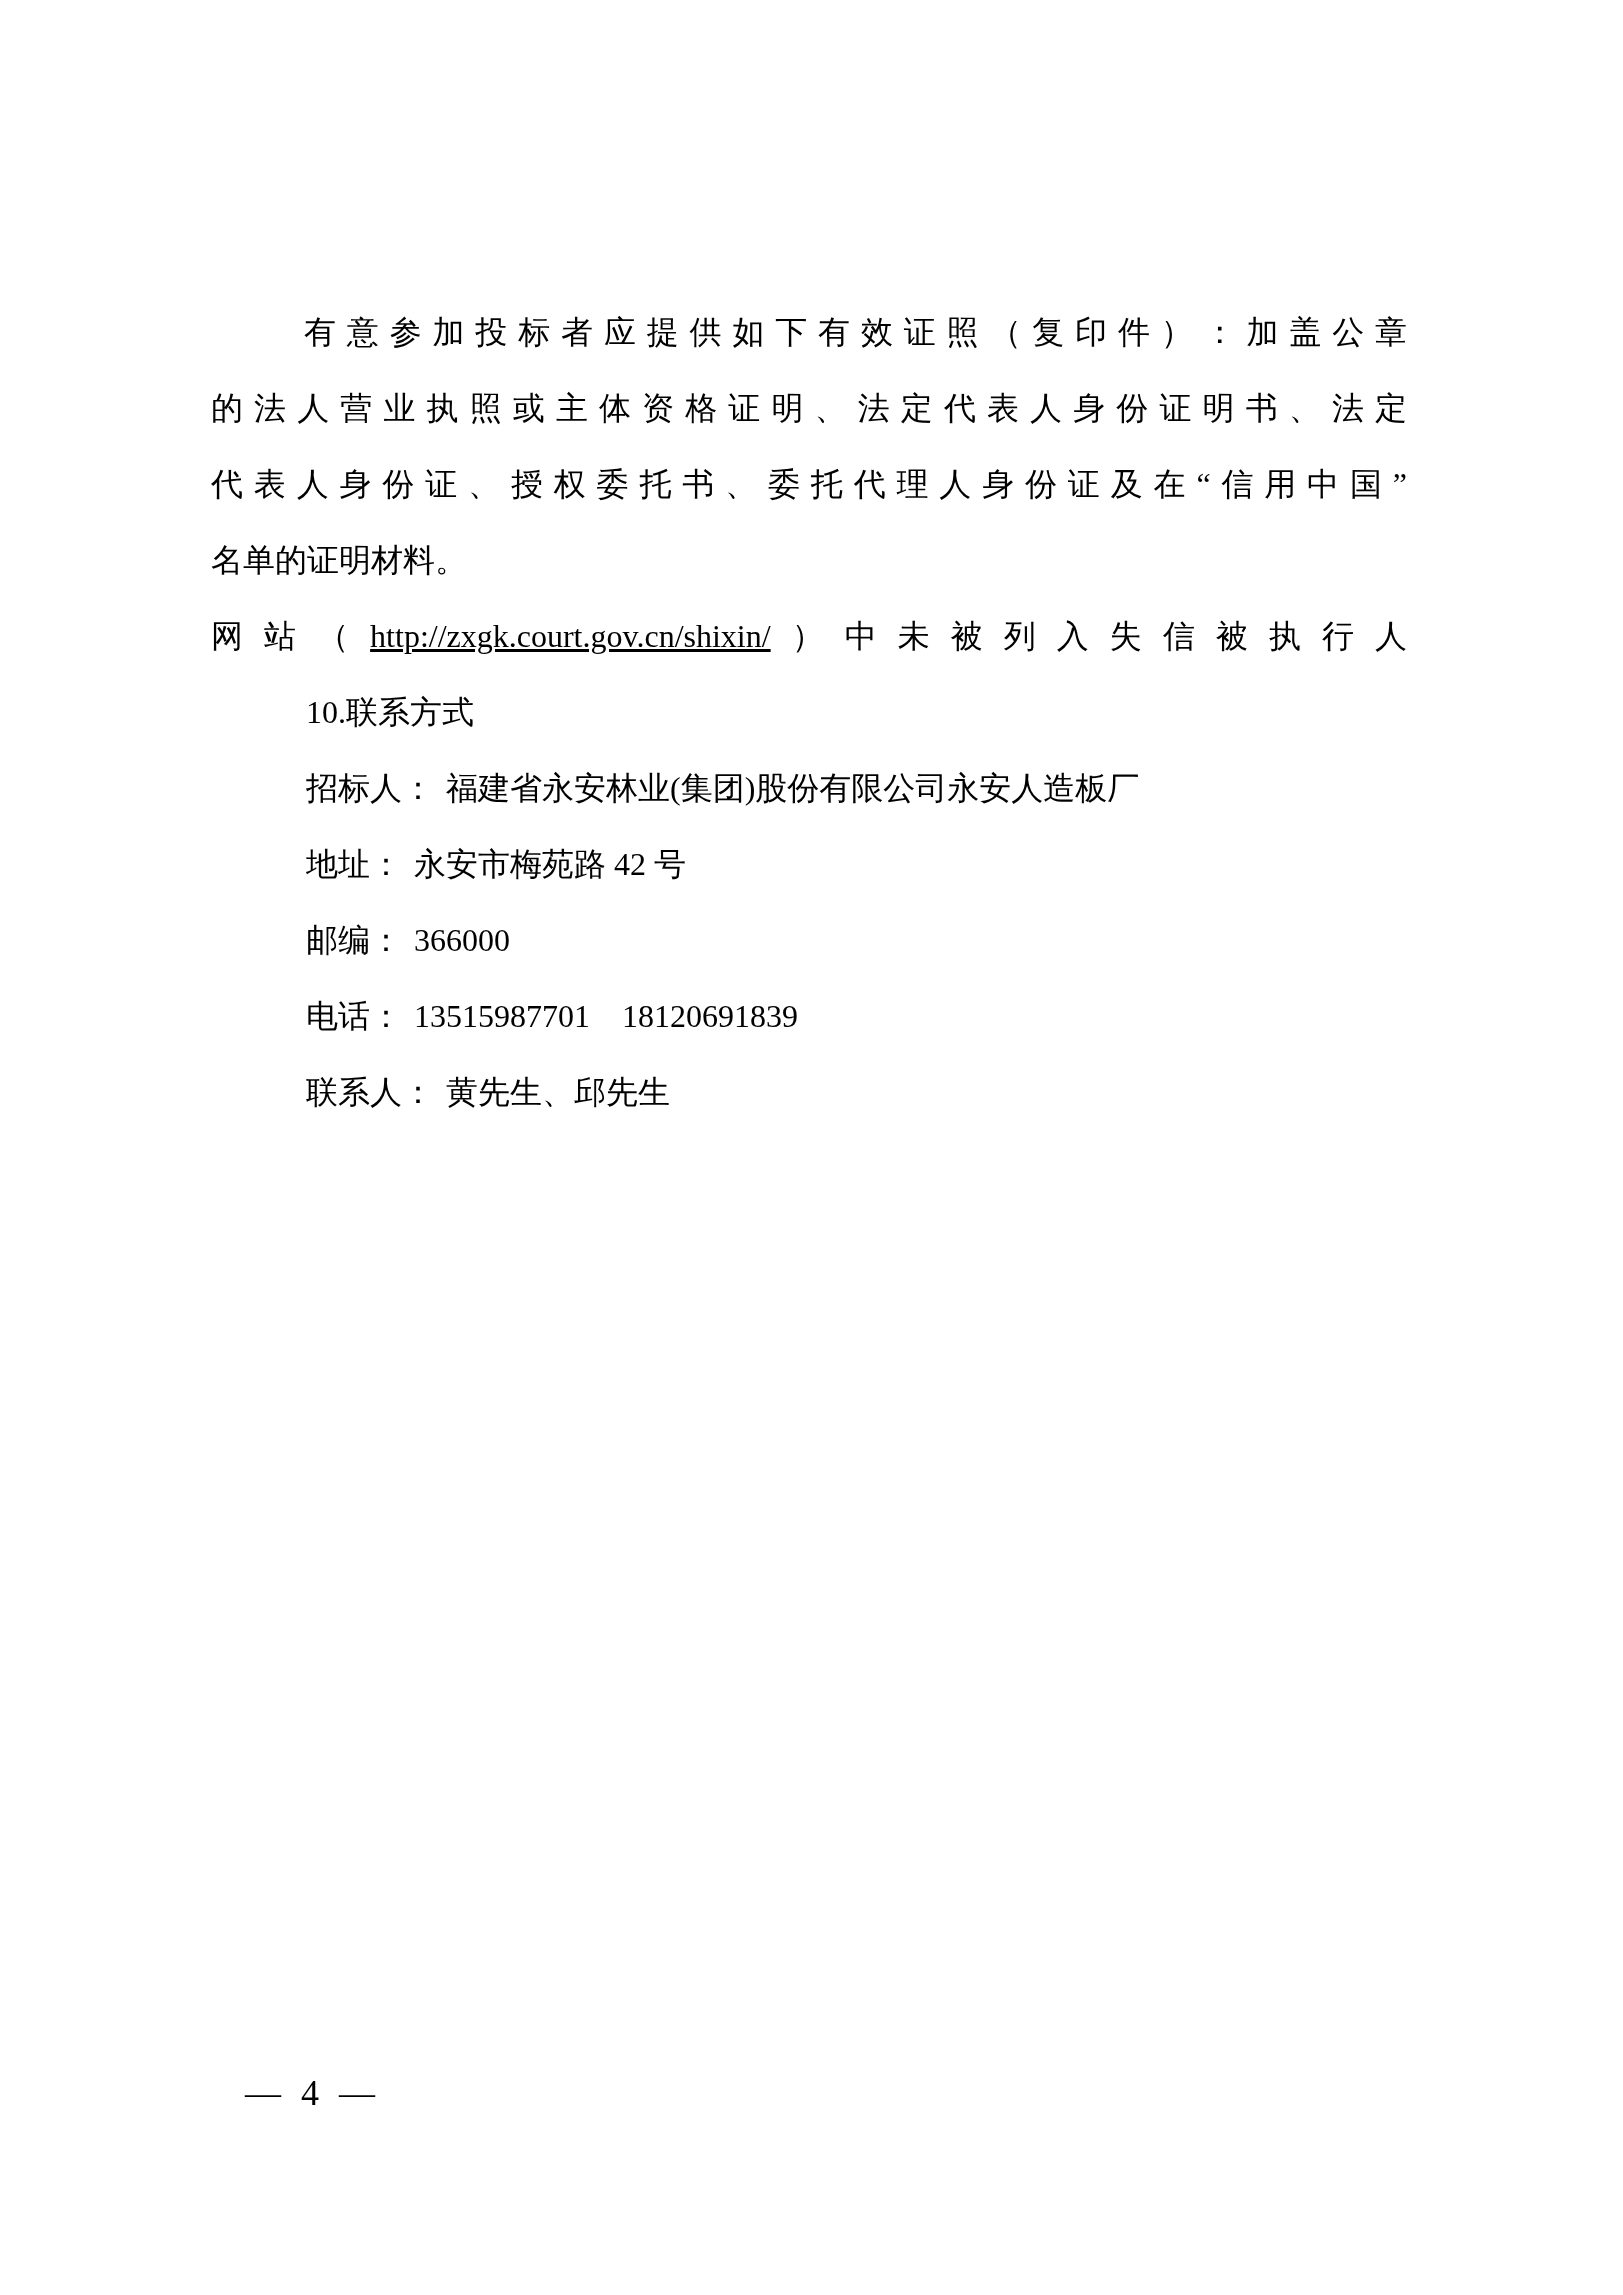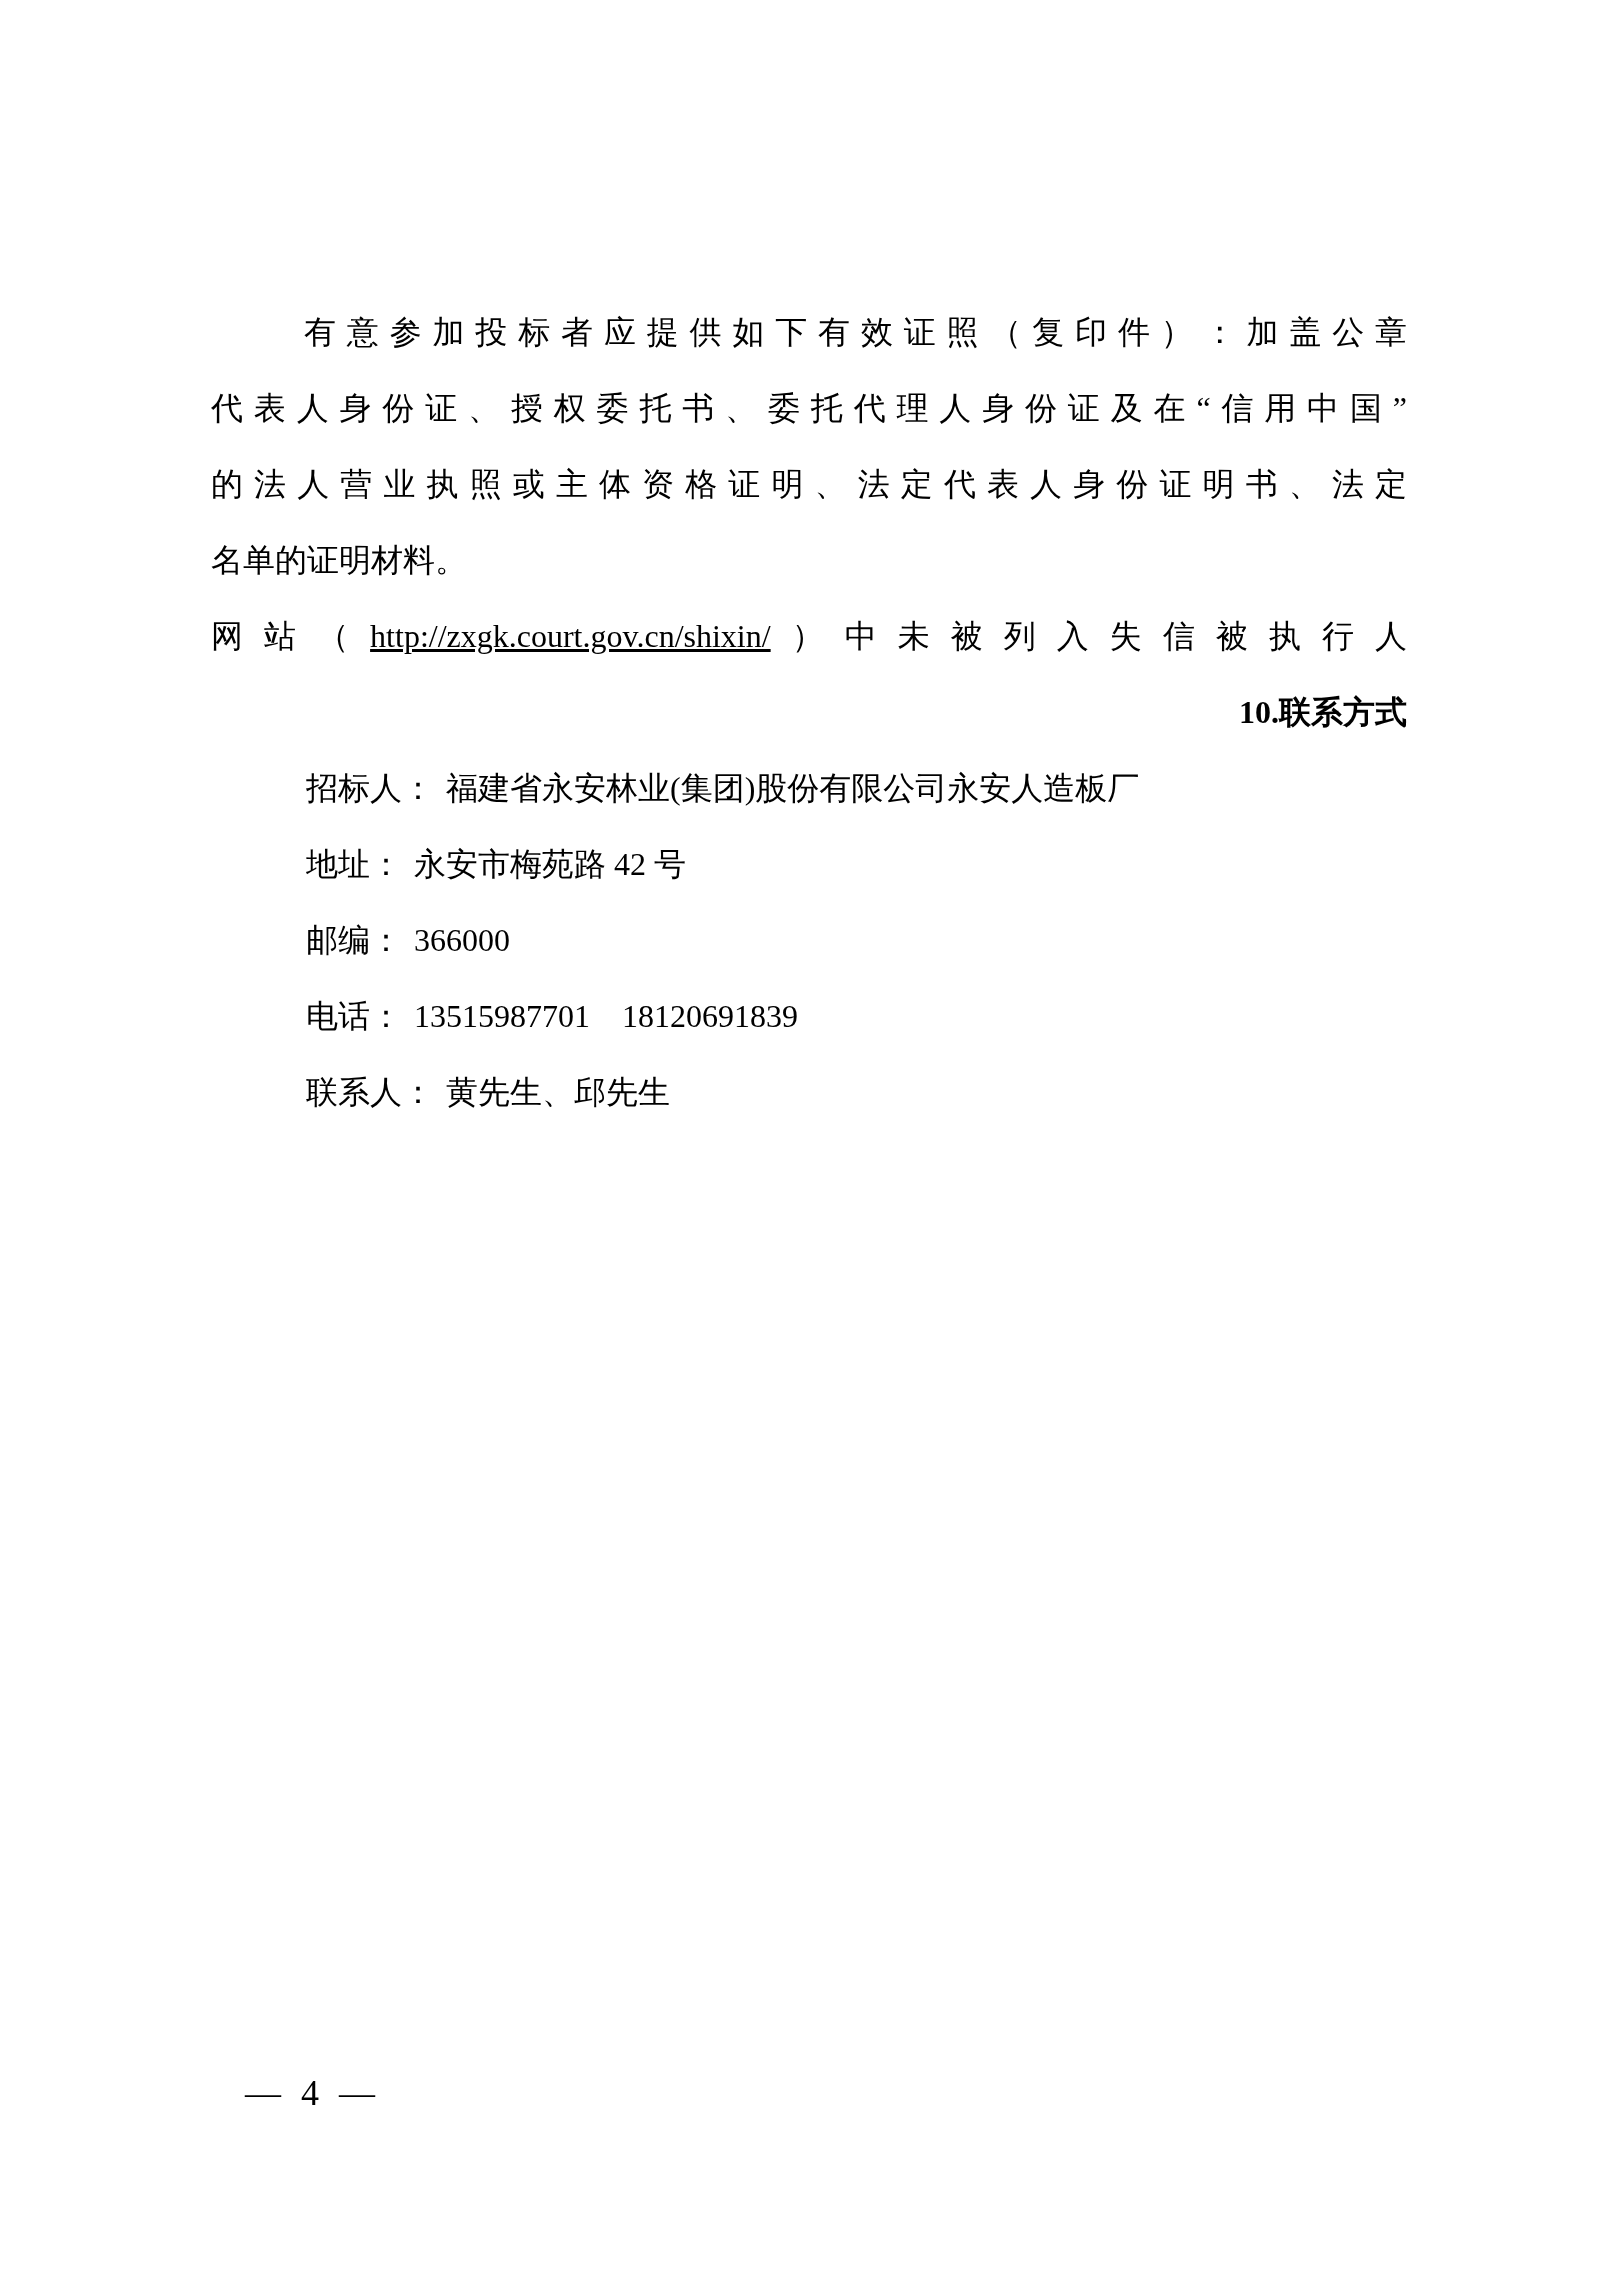--- a/index.html
+++ b/index.html
@@ -57,9 +57,9 @@
 
   <p class="pline first"><span>有意参加投标者应提供如下有效证照（复印件）：加盖公章</span></p>
 
+  <p class="pline"><span>的法人营业执照或主体资格证明、法定代表人身份证明书、法定</span></p>
+
   <p class="pline"><span>代表人身份证、授权委托书、委托代理人身份证及在“信用中国”</span></p>
-
-  <p class="pline"><span>的法人营业执照或主体资格证明、法定代表人身份证明书、法定</span></p>
 
 
   <p class="pline last"><span>名单的证明材料。</span></p>

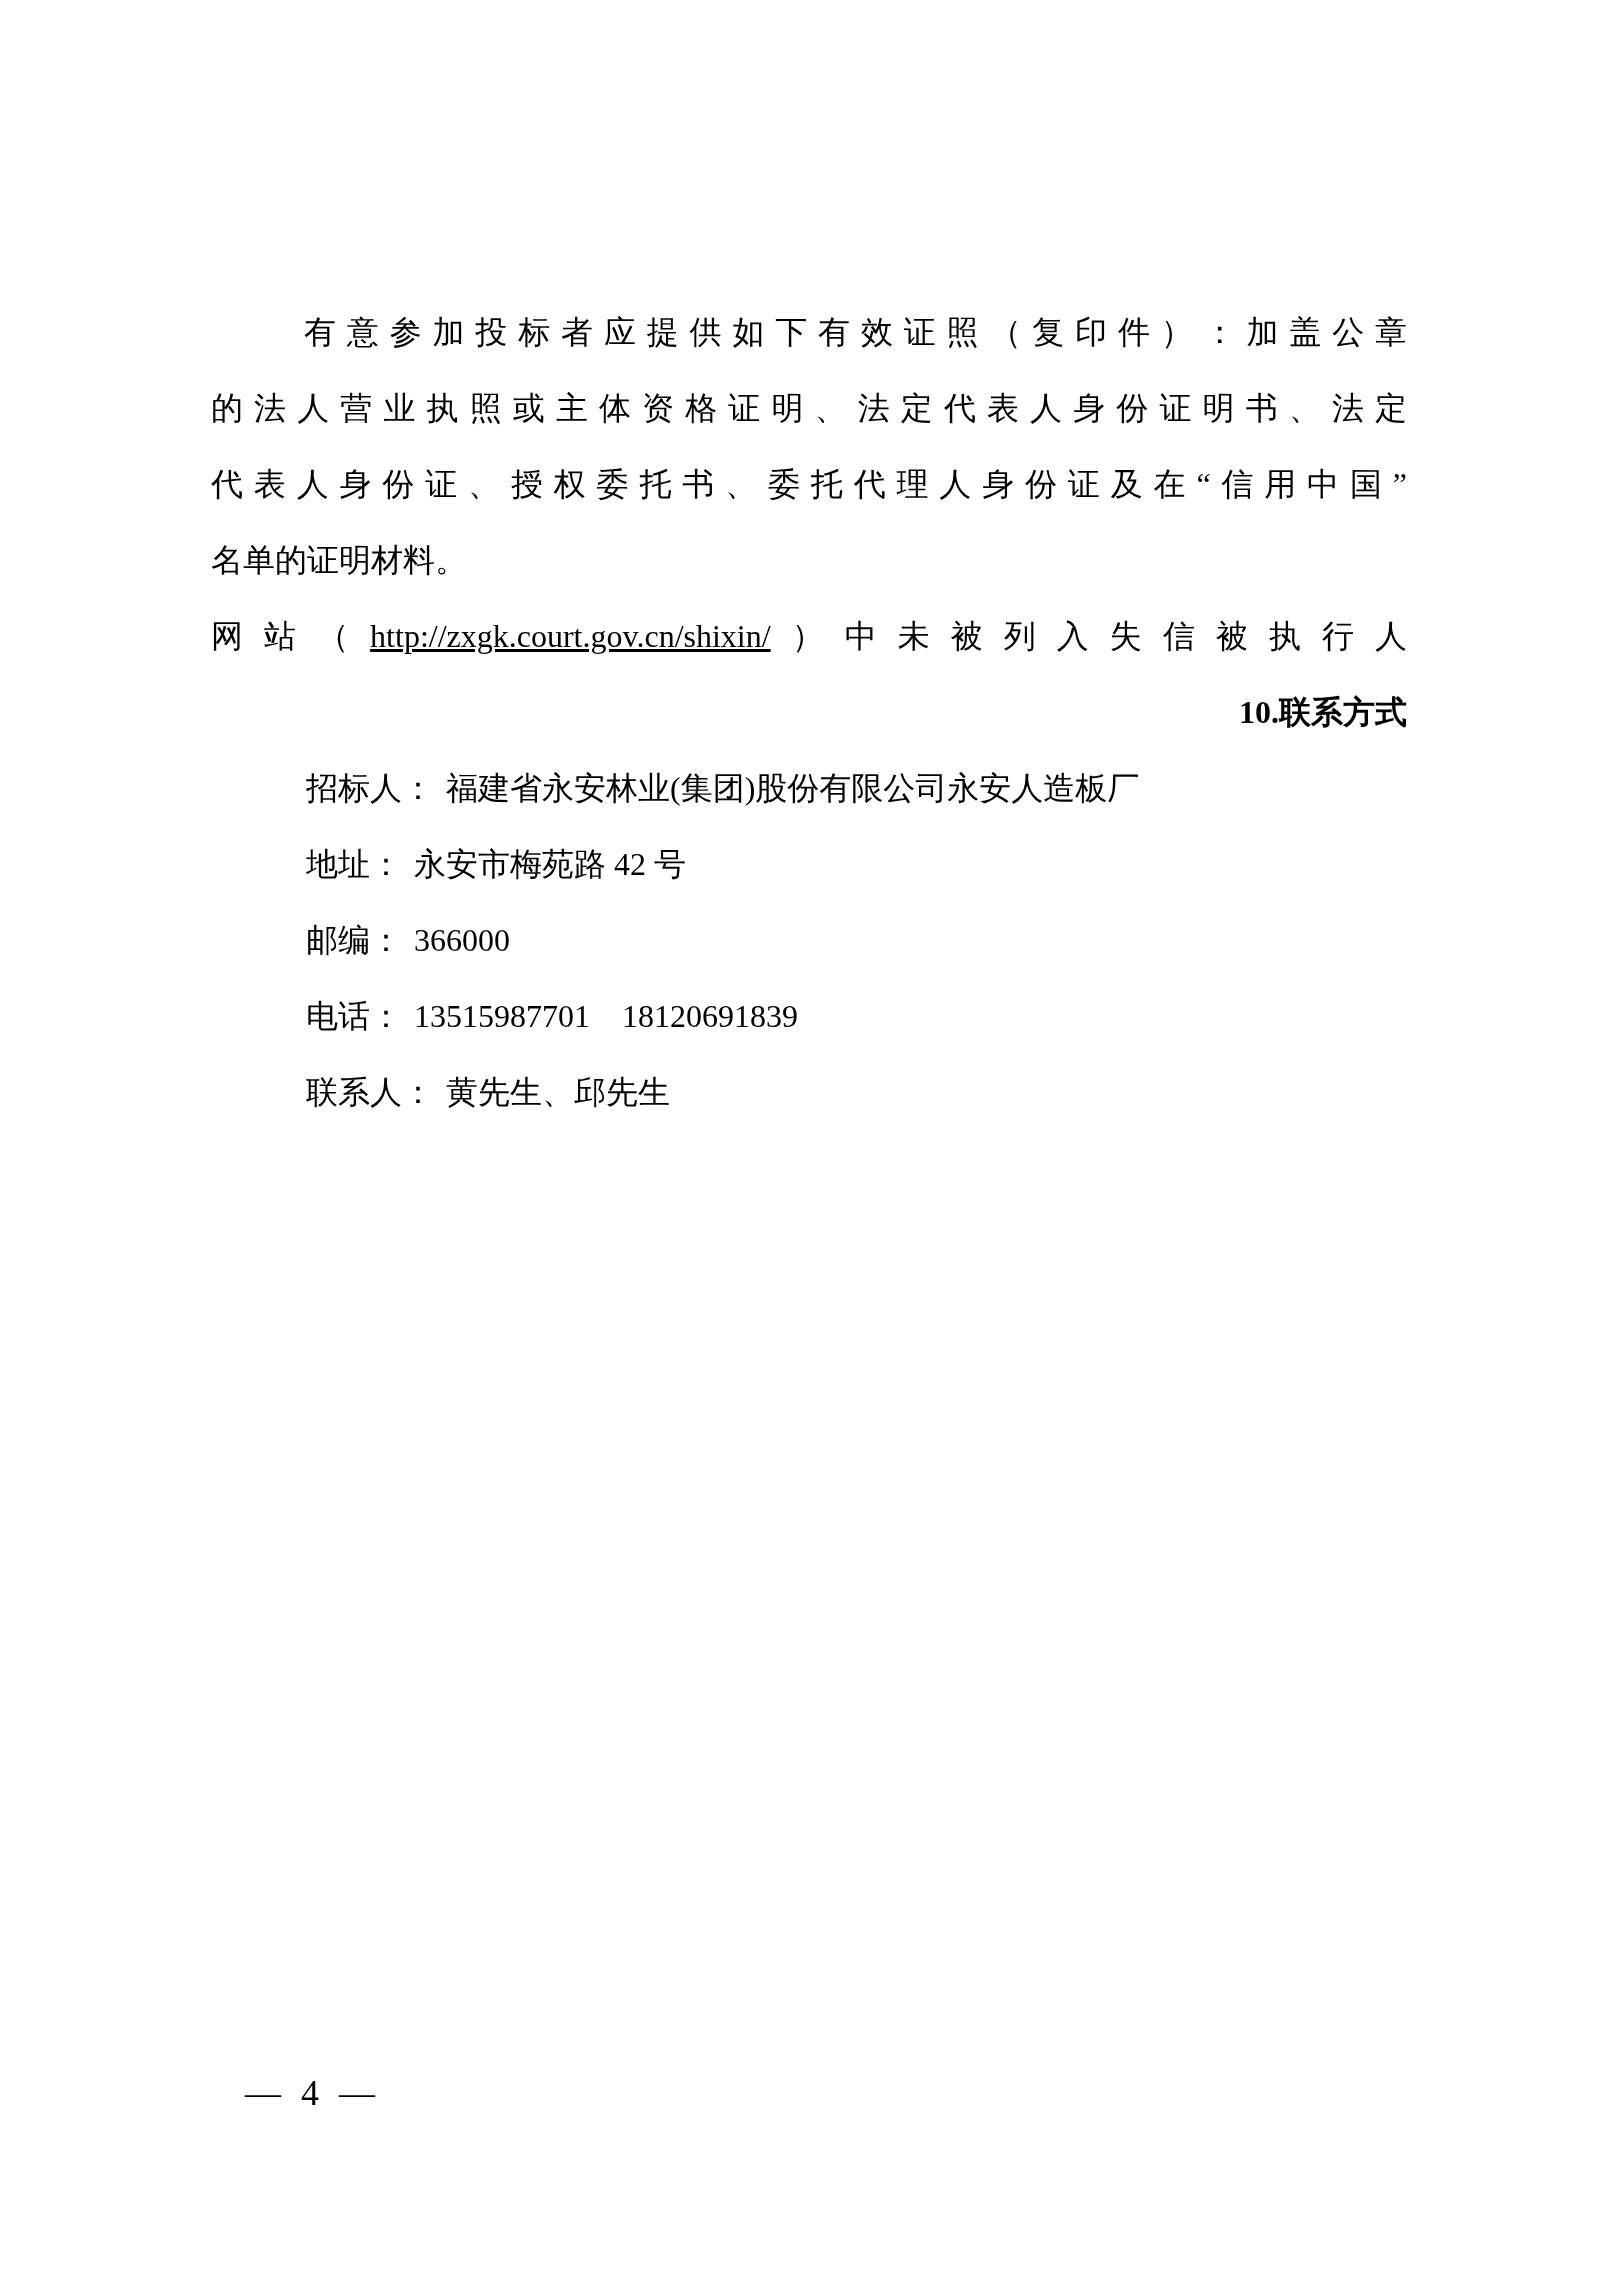--- a/index.html
+++ b/index.html
@@ -31,8 +31,7 @@
   .heading {
     margin: 0;
     padding-left: 95px;
-    font-weight: bold;
-    text-align: right;
+    font-weight: normal;
   }
   .contact-row {
     margin: 0;

